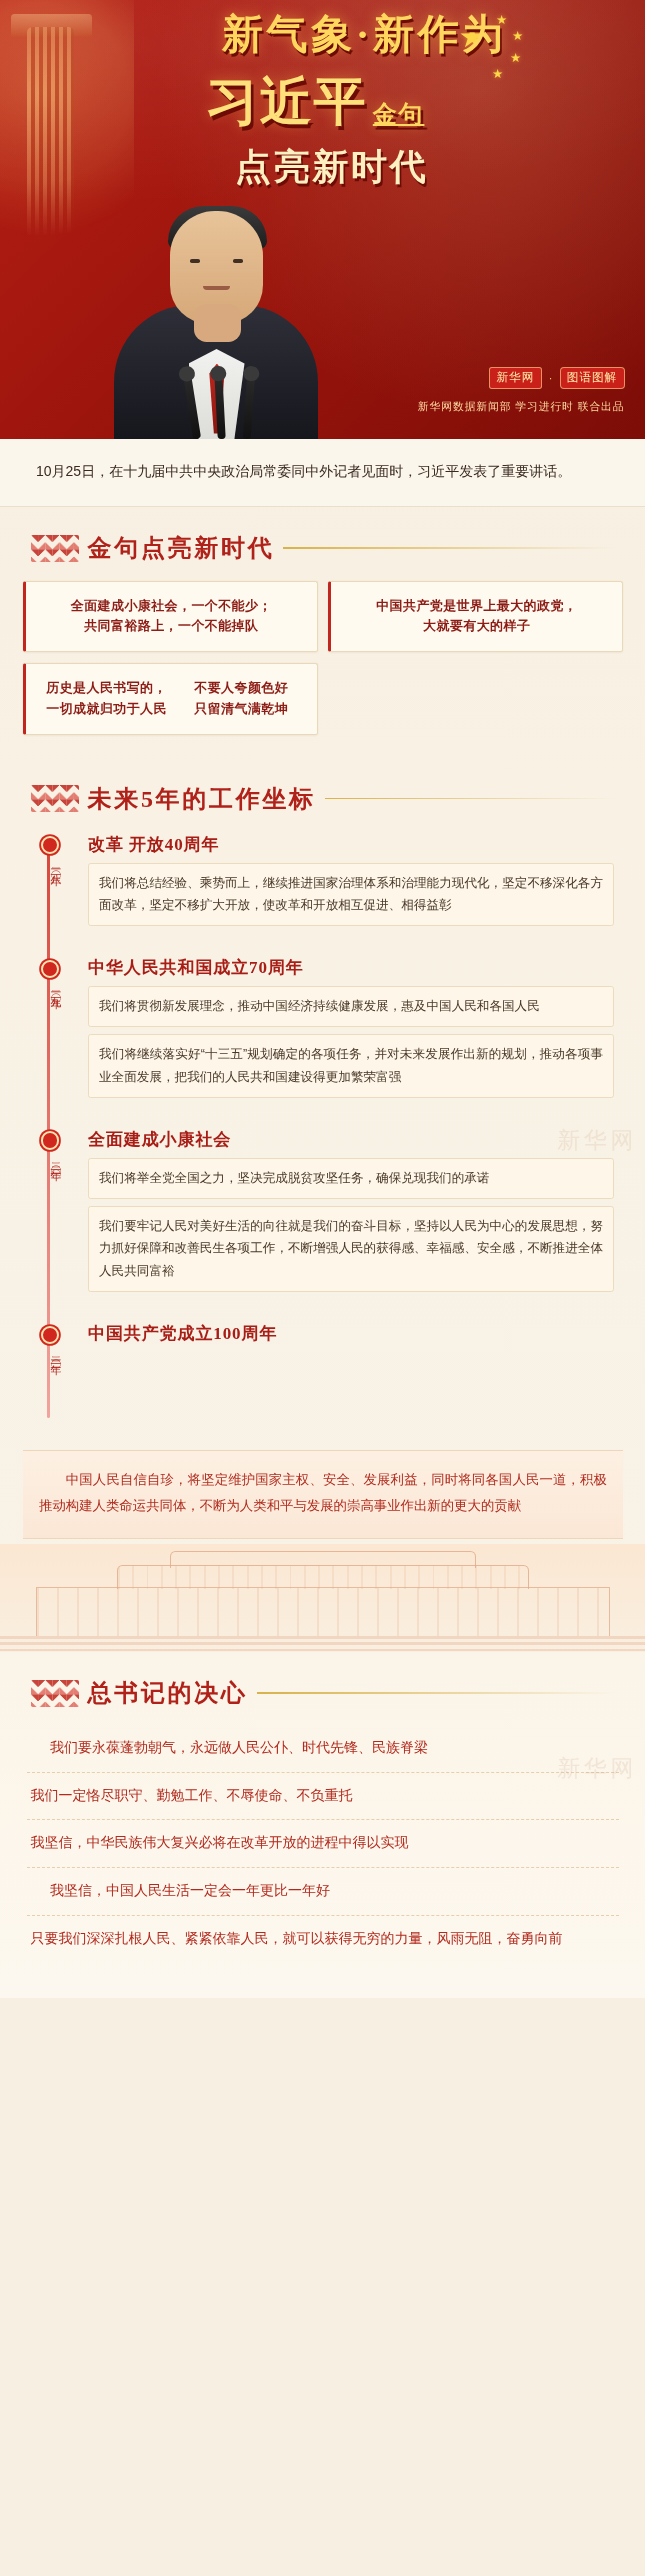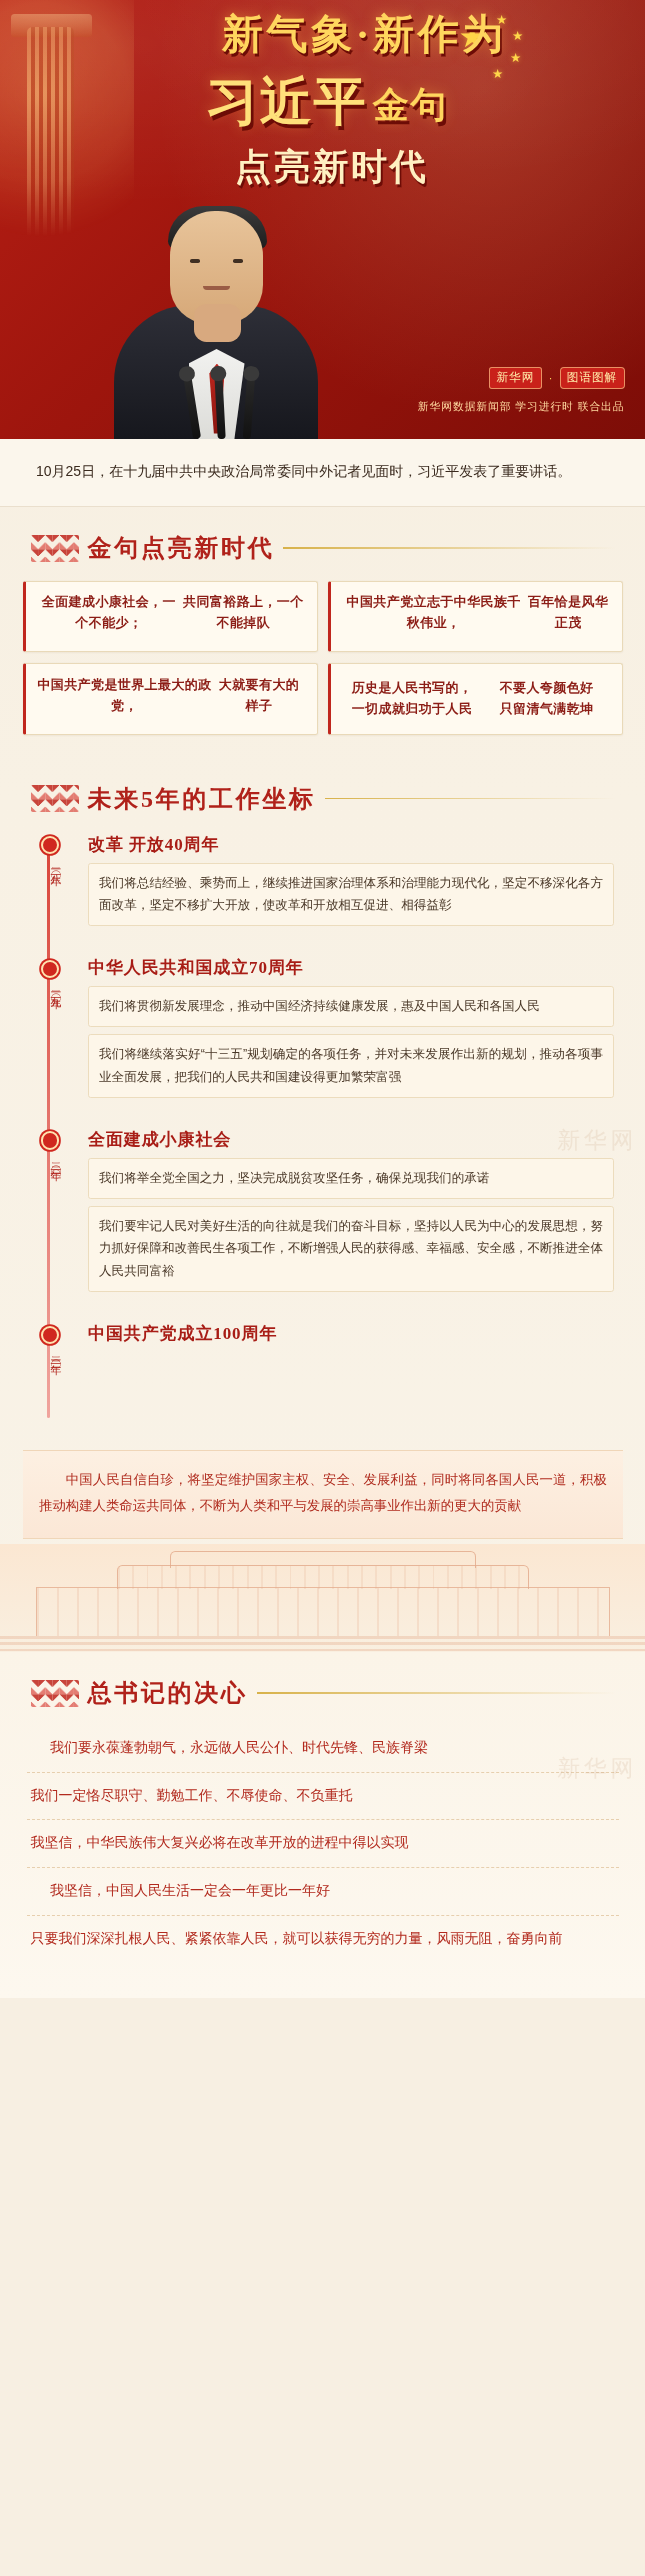--- a/index.html
+++ b/index.html
@@ -78,7 +78,7 @@
     margin:0 0 1.8px 0;
     display:flex;align-items:flex-end;gap:5.4px;
   }
-  .t-line2 .small{font-size:36px;color:#ffd65e;padding-bottom:7.2px;}
+  .t-line2 .small{font-size:24px;color:#ffd65e;padding-bottom:7.2px;text-decoration:underline;}
   .t-line3{
     font-family:"Liberation Serif","DejaVu Serif",serif;
     font-size:36px;font-weight:700;letter-spacing:2.7px;

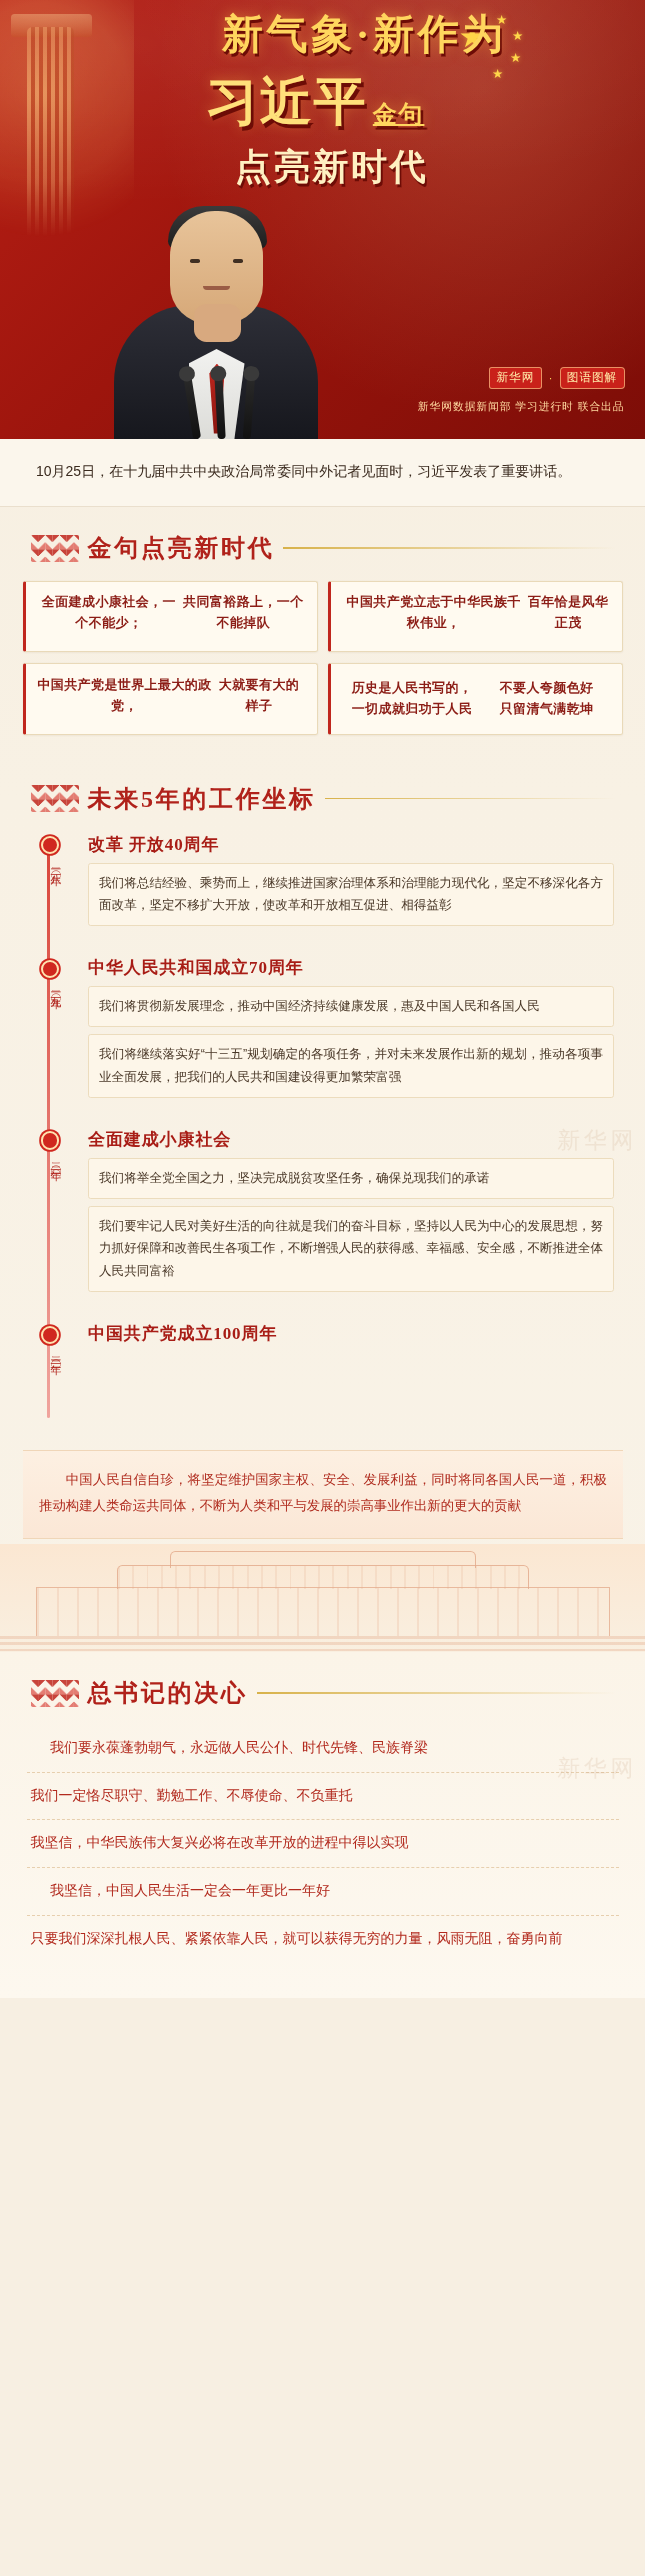--- a/index.html
+++ b/index.html
@@ -193,7 +193,7 @@
     border-radius:2.7px;
     padding:10.8px 10.8px;
     min-height:48px;
-    display:flex;flex-direction:row;justify-content:center;
+    display:flex;flex-direction:column;justify-content:center;
     box-shadow:0 0.9px 1.8px rgba(120,80,30,.07);
   }
   .quote .ln{

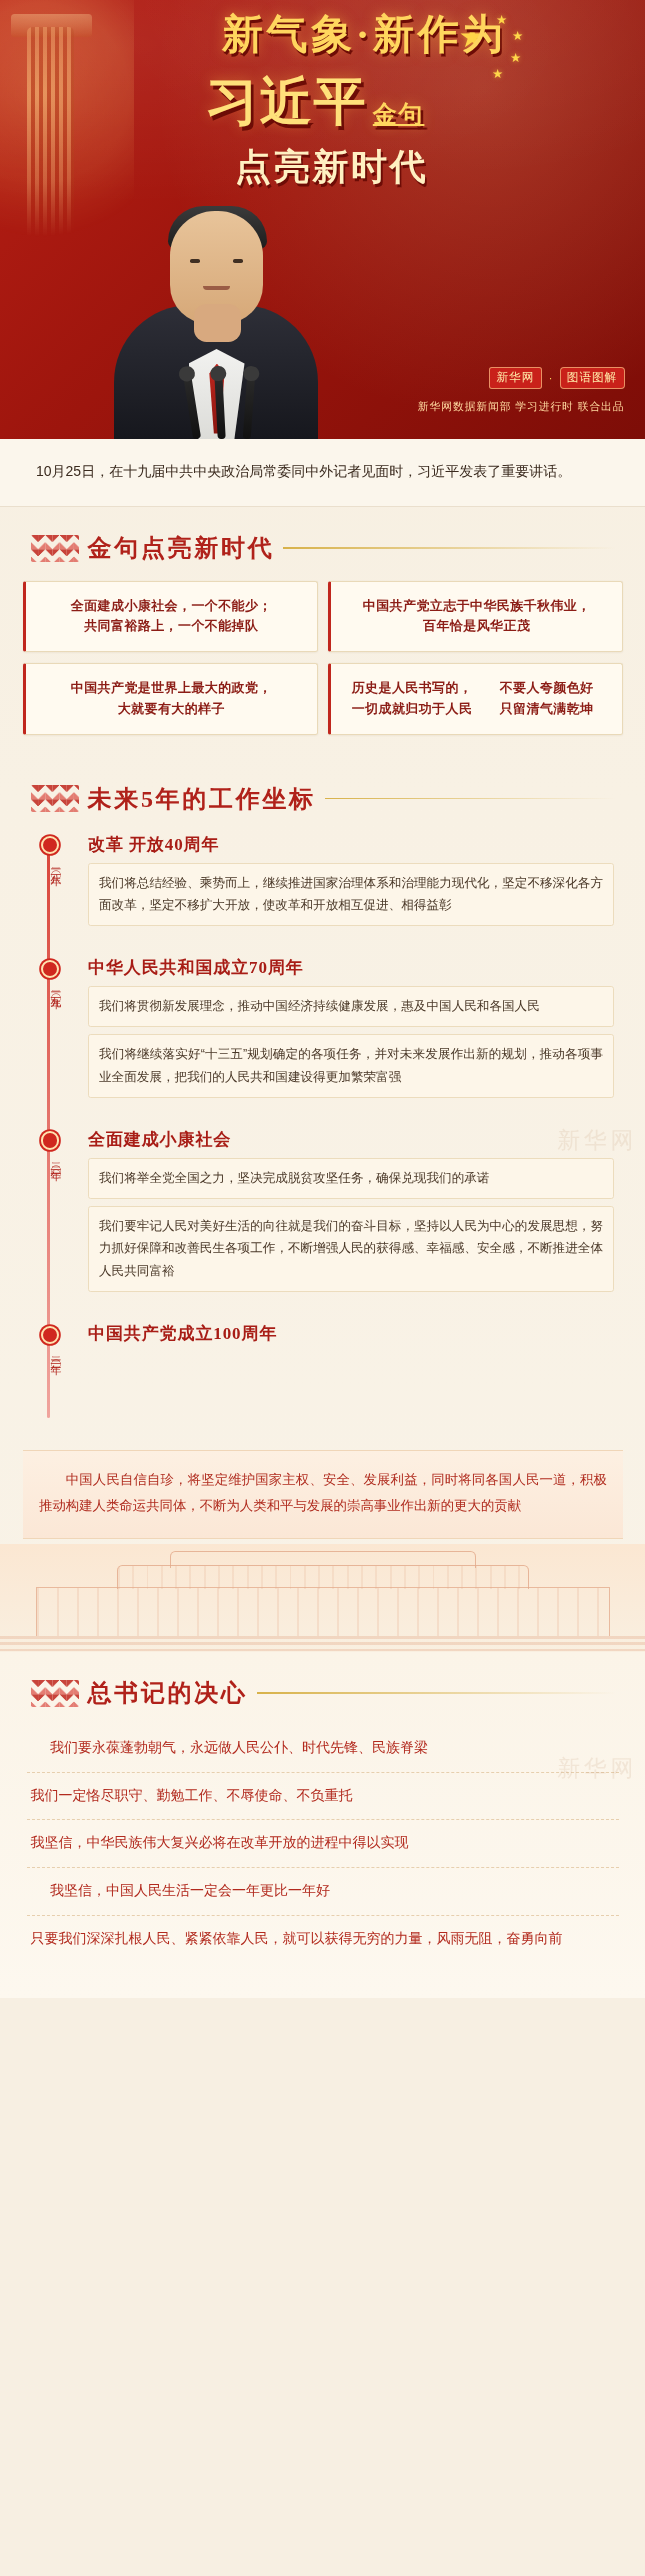--- a/index.html
+++ b/index.html
@@ -382,10 +382,6 @@
       <span class="ln">共同富裕路上，一个不能掉队</span>
     </div>
     <div class="quote">
-      <span class="ln">中国共产党立志于中华民族千秋伟业，</span>
-      <span class="ln">百年恰是风华正茂</span>
-    </div>
-    <div class="quote">
       <span class="ln">中国共产党是世界上最大的政党，</span>
       <span class="ln">大就要有大的样子</span>
     </div>

